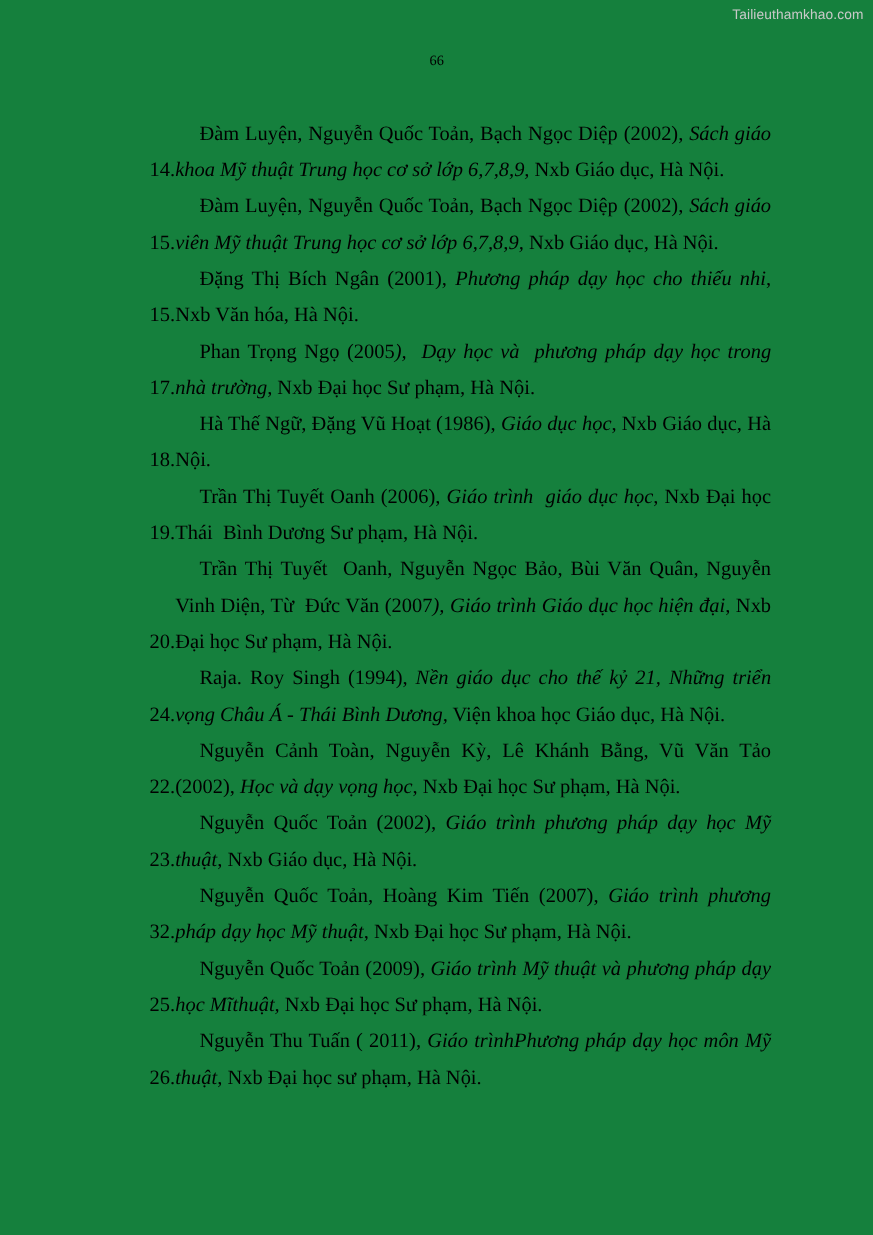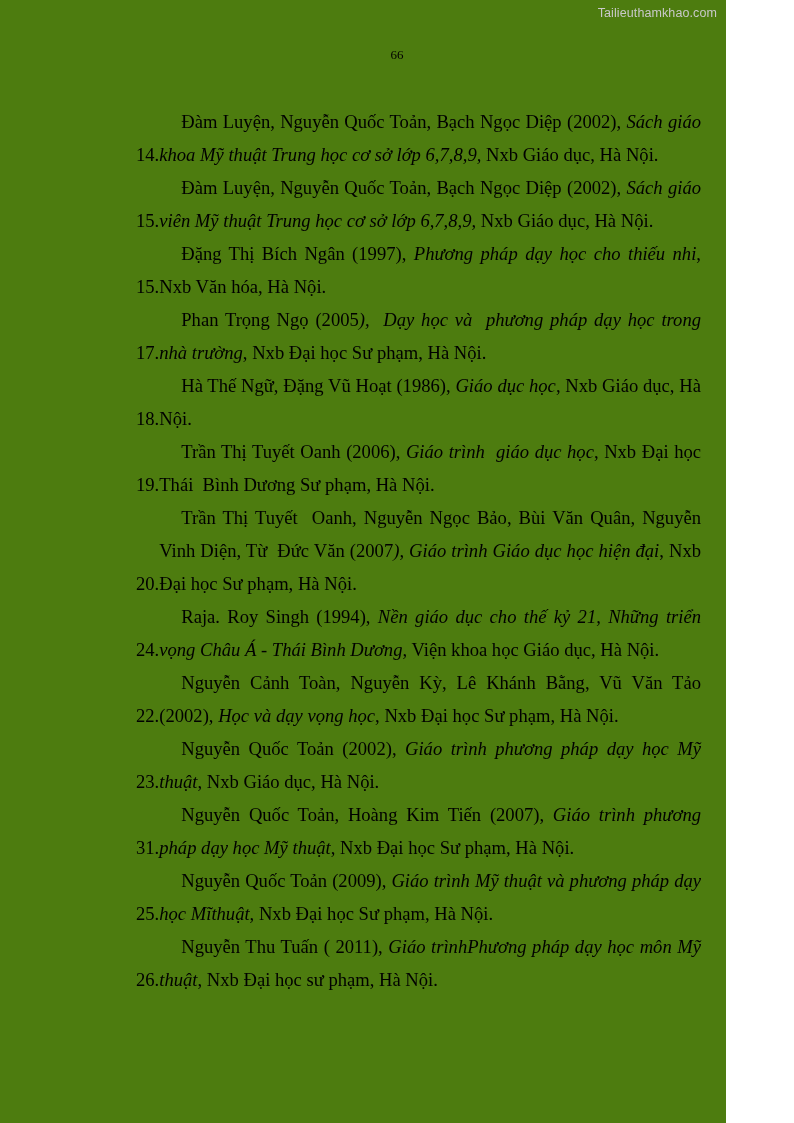--- a/index.html
+++ b/index.html
@@ -9,9 +9,9 @@
   }
   .page {
     position: relative;
-    width: 726px;
+    width: 794px;
     height: 1123px;
-    background: #4d7c0f;
+    background: #15803d;
     overflow: hidden;
     font-family: "Liberation Serif", "DejaVu Serif", serif;
     color: #000000;

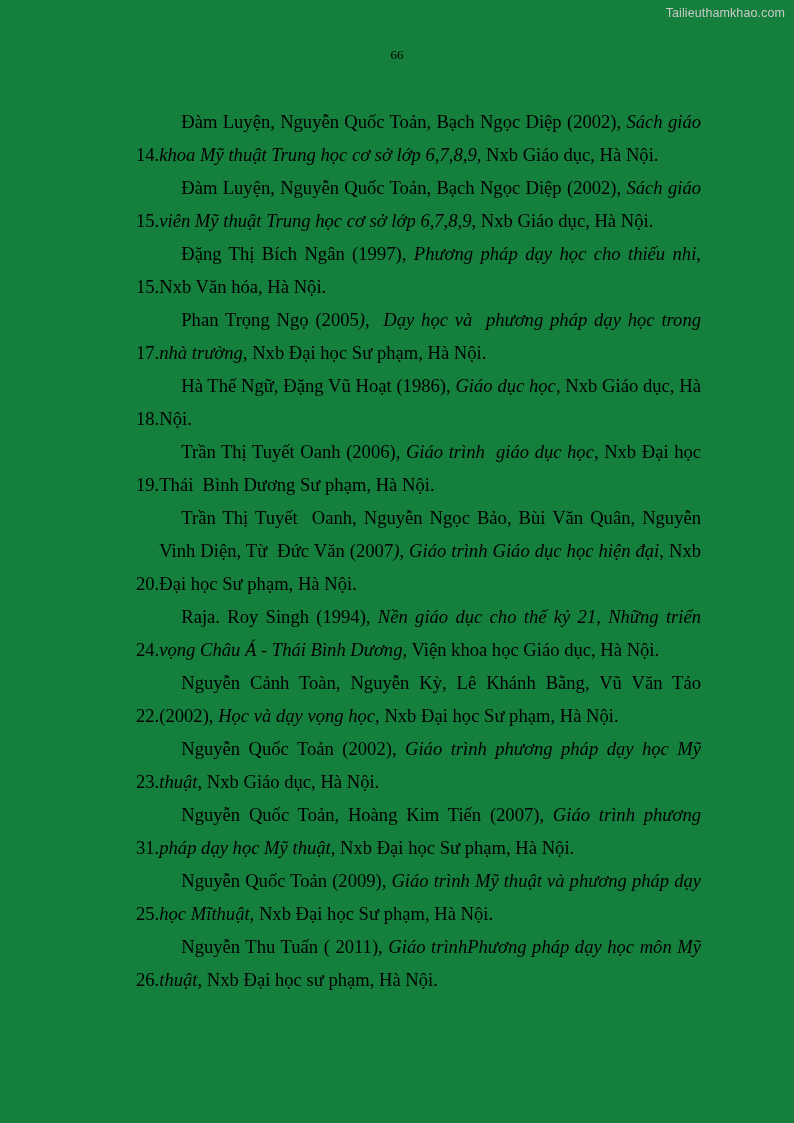--- a/index.html
+++ b/index.html
@@ -92,7 +92,7 @@
       </div>
       <div class="ref-item">
         <span class="ref-num">15.</span>
-        <div class="ref-body"><span>Đặng Thị Bích Ngân (1997), </span><i>Phương pháp dạy học cho thiếu nhi</i><span>, Nxb Văn hóa, Hà Nội.</span></div>
+        <div class="ref-body"><span>Đặng Thị Bích Ngân (2001), </span><i>Phương pháp dạy học cho thiếu nhi</i><span>, Nxb Văn hóa, Hà Nội.</span></div>
       </div>
       <div class="ref-item">
         <span class="ref-num">17.</span>

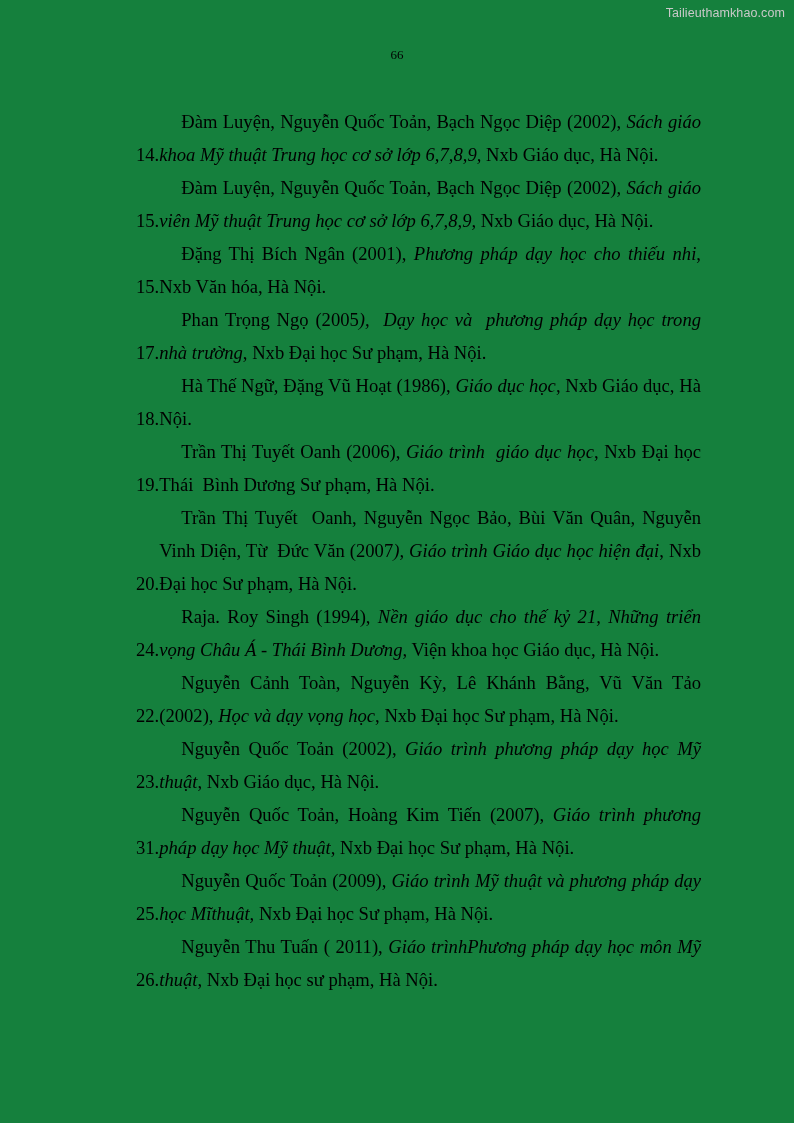--- a/index.html
+++ b/index.html
@@ -123,7 +123,7 @@
         <div class="ref-body"><span>Nguyễn Quốc Toản (2002), </span><i>Giáo trình phương pháp dạy học Mỹ thuật</i><span>, Nxb Giáo dục, Hà Nội.</span></div>
       </div>
       <div class="ref-item">
-        <span class="ref-num">31.</span>
+        <span class="ref-num">32.</span>
         <div class="ref-body"><span>Nguyễn Quốc Toản, Hoàng Kim Tiến (2007), </span><i>Giáo trình phương pháp dạy học Mỹ thuật</i><span>, Nxb Đại học Sư phạm, Hà Nội.</span></div>
       </div>
       <div class="ref-item">

